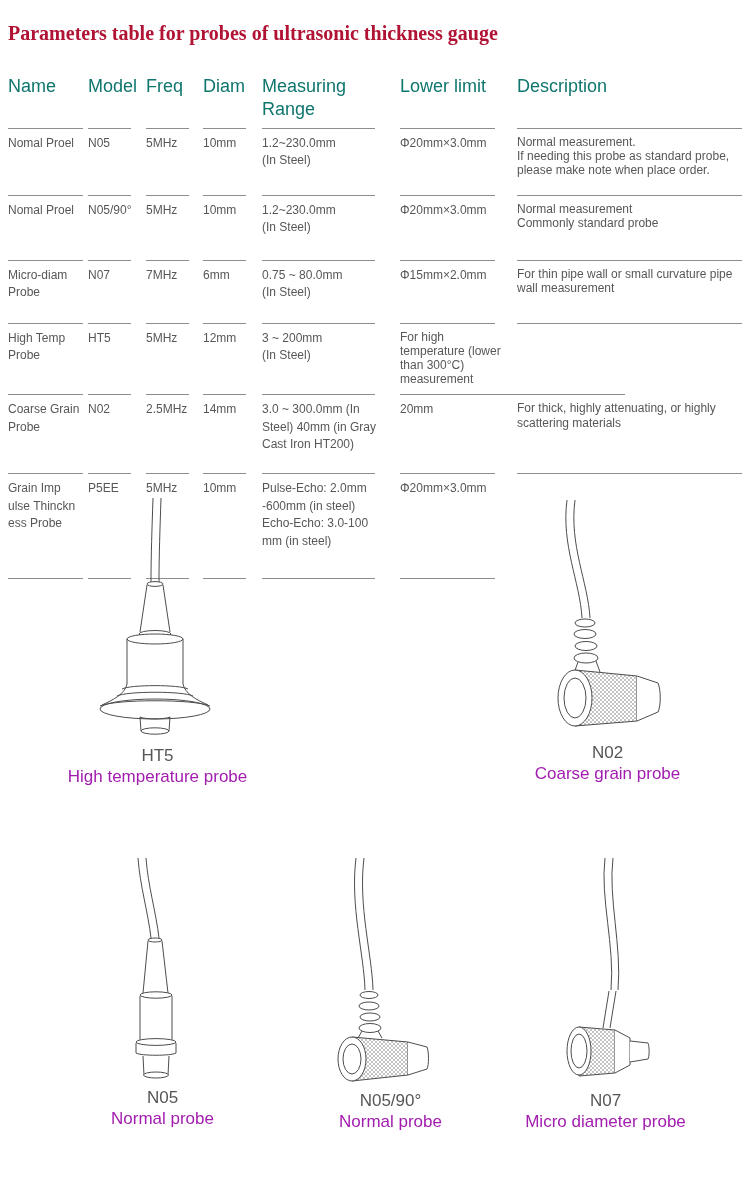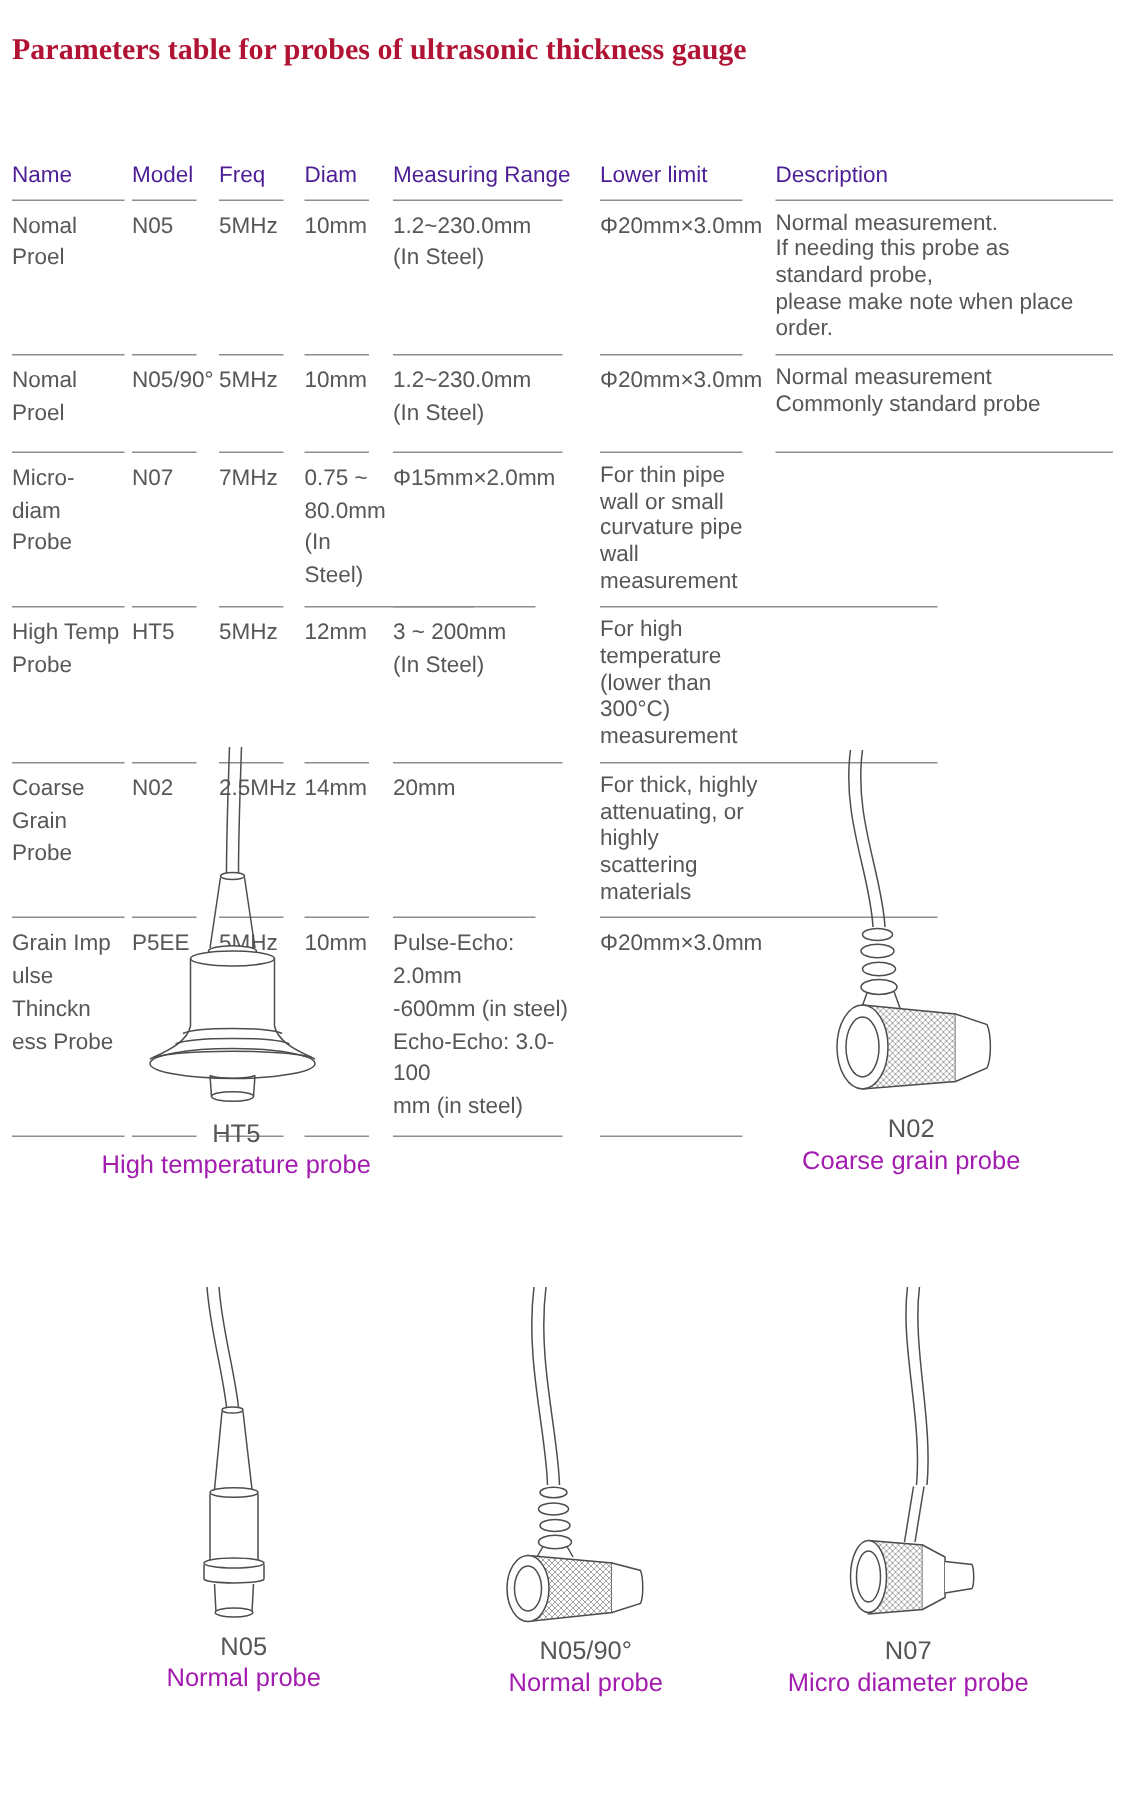--- a/index.html
+++ b/index.html
@@ -24,7 +24,7 @@
   .c-range::after{width:113px}
   .c-lower::after{width:95px}
   .c-desc::after{width:225px}
-  .head .cell{font-size:15px;color:#4c1d95;padding:3px 0 7px 0;line-height:1.3;margin-top:32px;}
+  .head .cell{font-size:18px;color:#0f766e;padding:3px 0 7px 0;line-height:1.3;}
   .c-desc{line-height:1.18;}
   .r1{min-height:52px}.r2{min-height:50px}.r3{min-height:48px}
   .r4{min-height:47px}.r5{min-height:64px}.r6{min-height:90px}

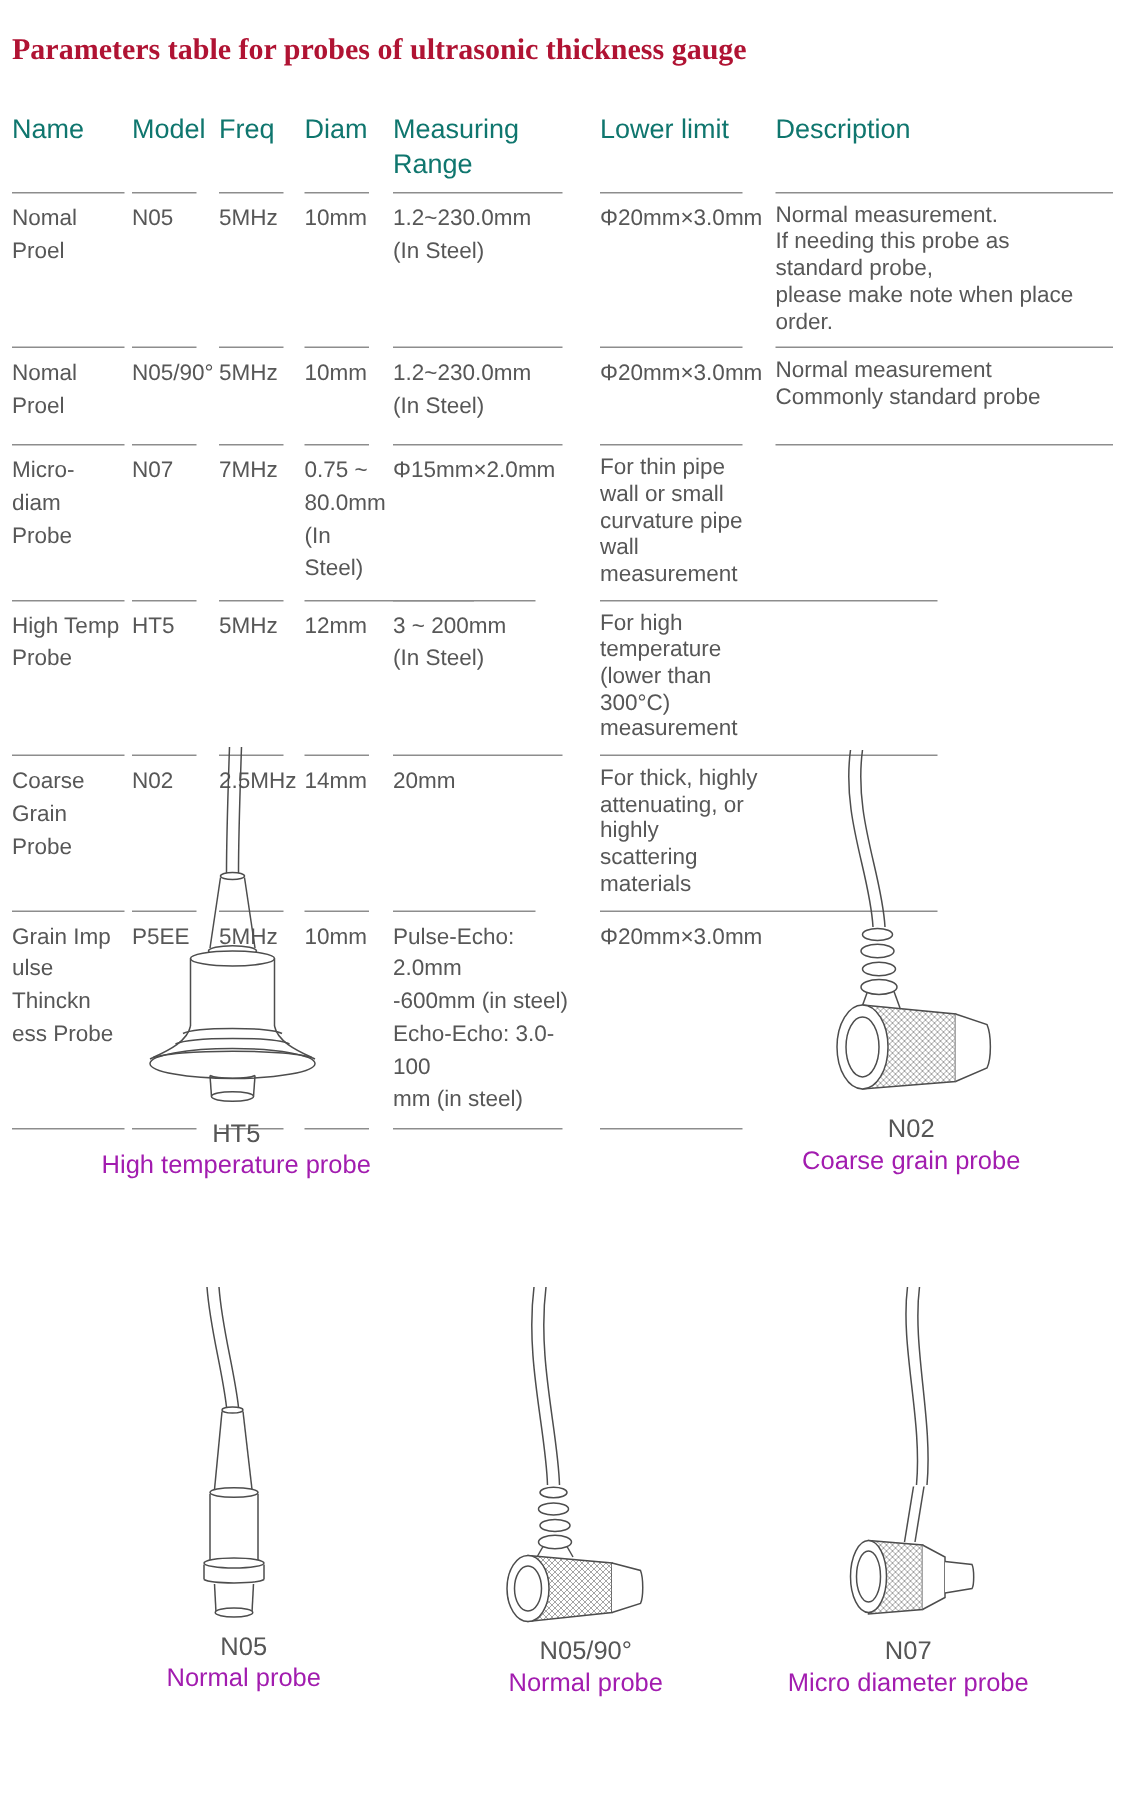--- a/index.html
+++ b/index.html
@@ -14,7 +14,7 @@
   
   .ptable{position:absolute;left:8px;top:72px;width:734px;}
   .trow{display:grid;grid-template-columns:80px 58px 57px 59px 138px 117px 225px;}
-  .cell{position:relative;font-size:15px;line-height:1.45;color:#575757;
+  .cell{position:relative;font-size:12px;line-height:1.45;color:#575757;
         padding:6px 8px 9px 0;white-space:pre-line;}
   .cell::after{content:"";position:absolute;left:0;bottom:0;height:1px;background:#8d8d8d;}
   .c-name::after{width:75px}

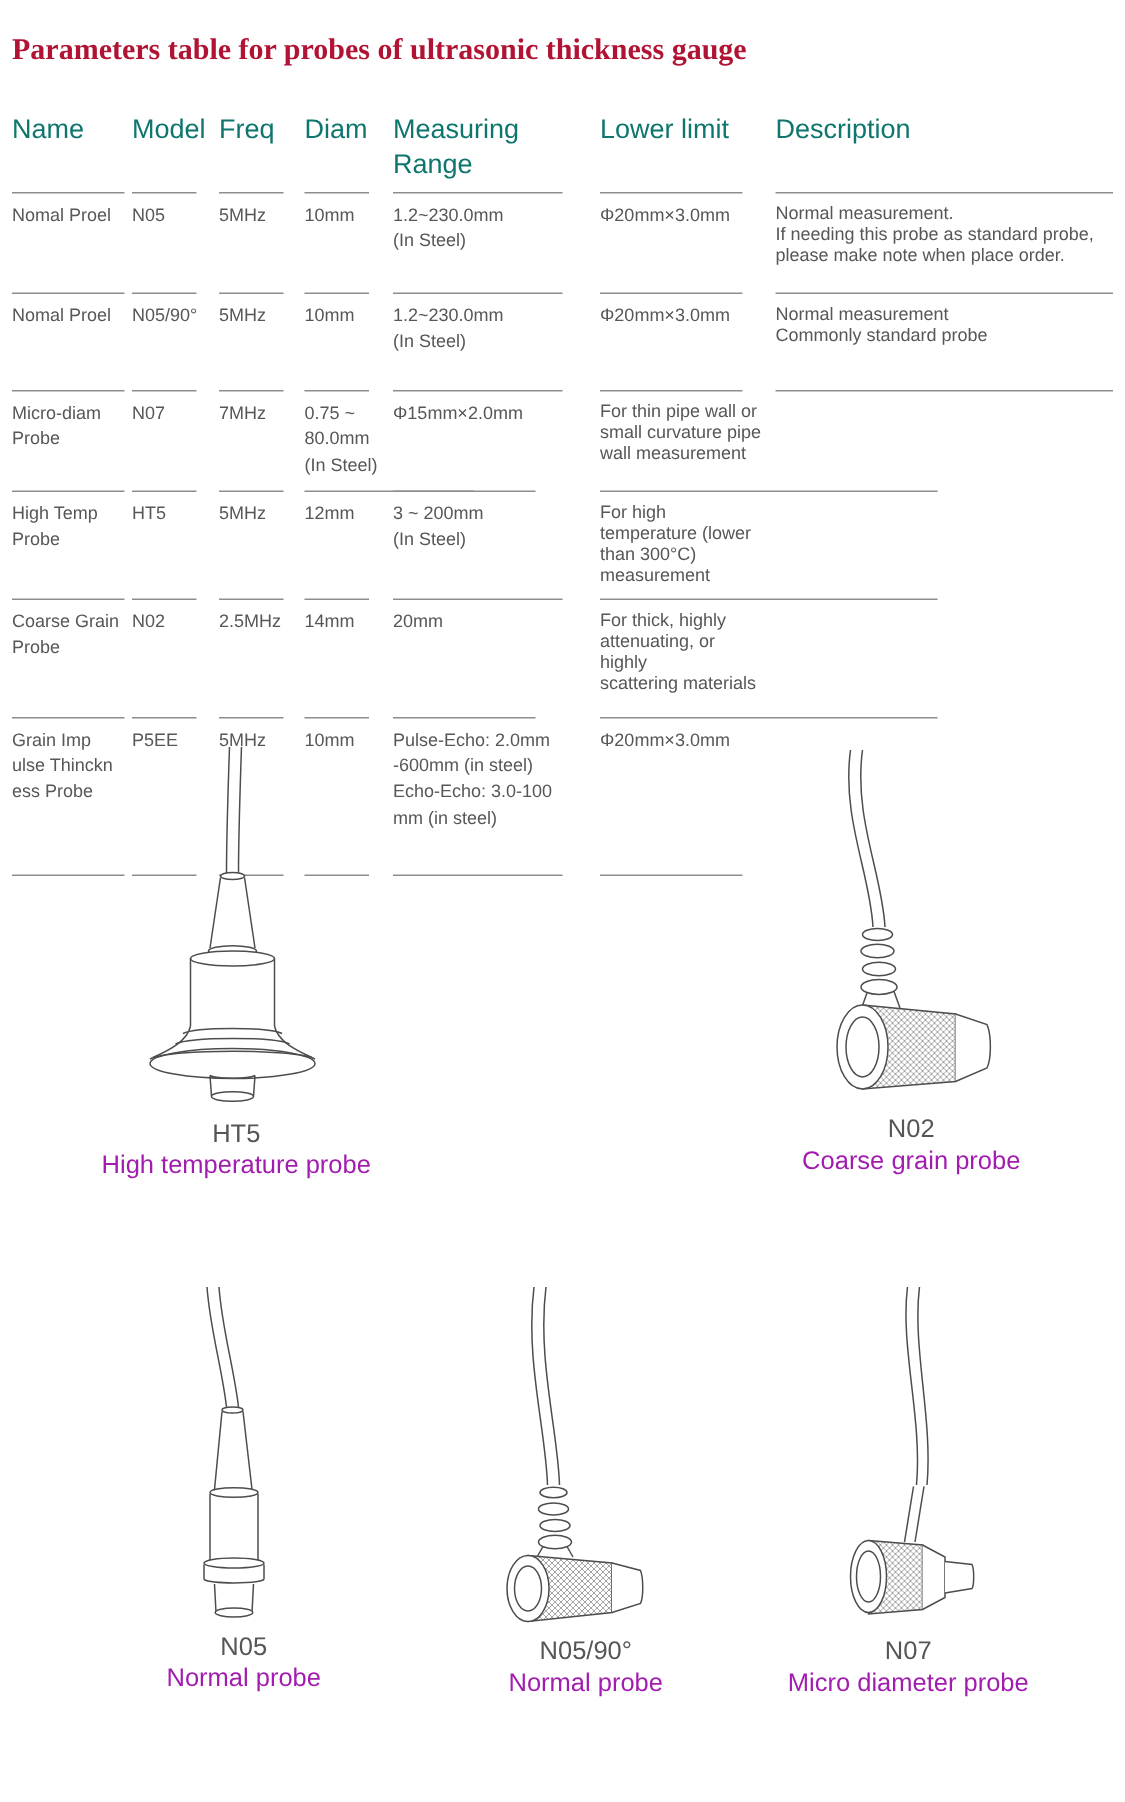--- a/index.html
+++ b/index.html
@@ -88,6 +88,7 @@
 Probe</div>
       <div class="cell c-model r3">N07</div>
       <div class="cell c-freq r3">7MHz</div>
+      <div class="cell c-diam r3">6mm</div>
       <div class="cell c-range r3">0.75 ~ 80.0mm
  (In Steel)</div>
       <div class="cell c-lower r3">Φ15mm×2.0mm</div>

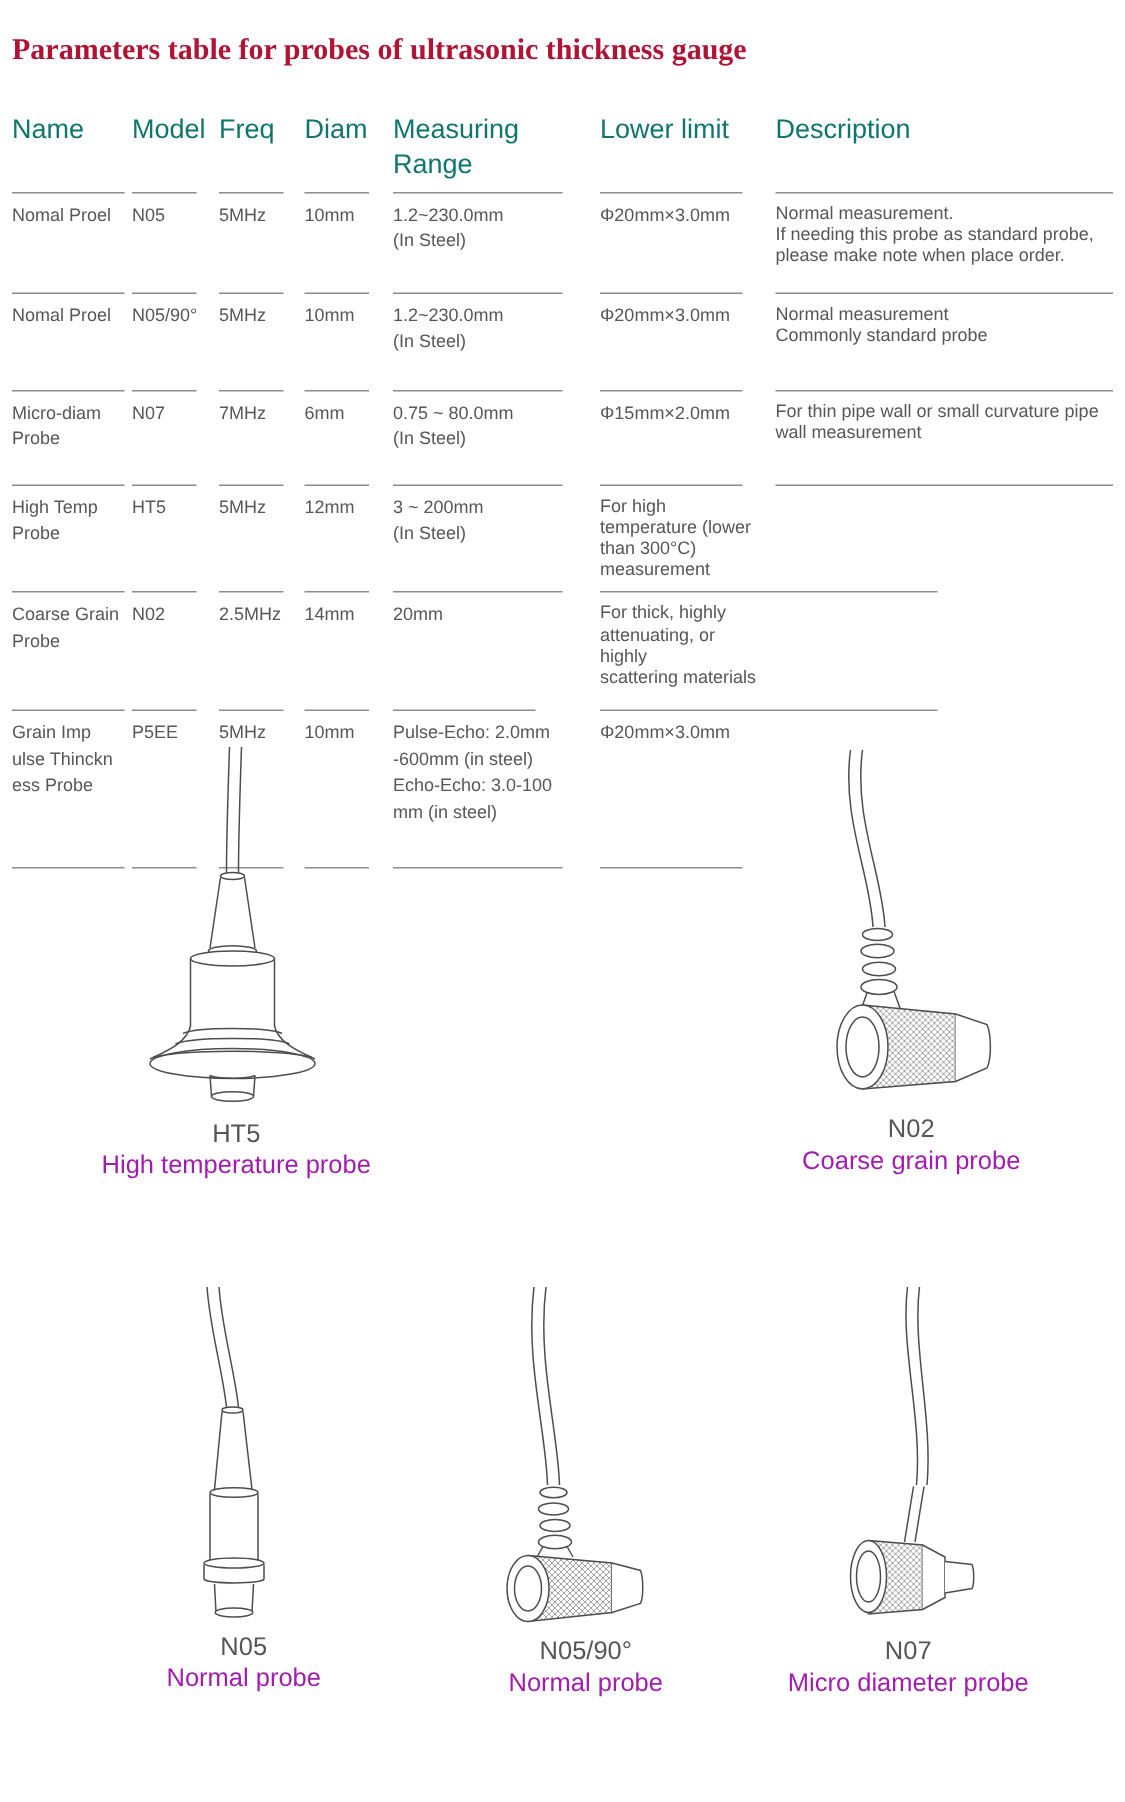--- a/index.html
+++ b/index.html
@@ -114,6 +114,9 @@
       <div class="cell c-model r5">N02</div>
       <div class="cell c-freq r5">2.5MHz</div>
       <div class="cell c-diam r5">14mm</div>
+      <div class="cell c-range r5">3.0 ~ 300.0mm  (In
+Steel)  40mm (in Gray
+Cast Iron HT200)</div>
       <div class="cell c-lower r5">20mm</div>
       <div class="cell c-desc r5">For thick, highly attenuating, or highly
 scattering materials</div>

